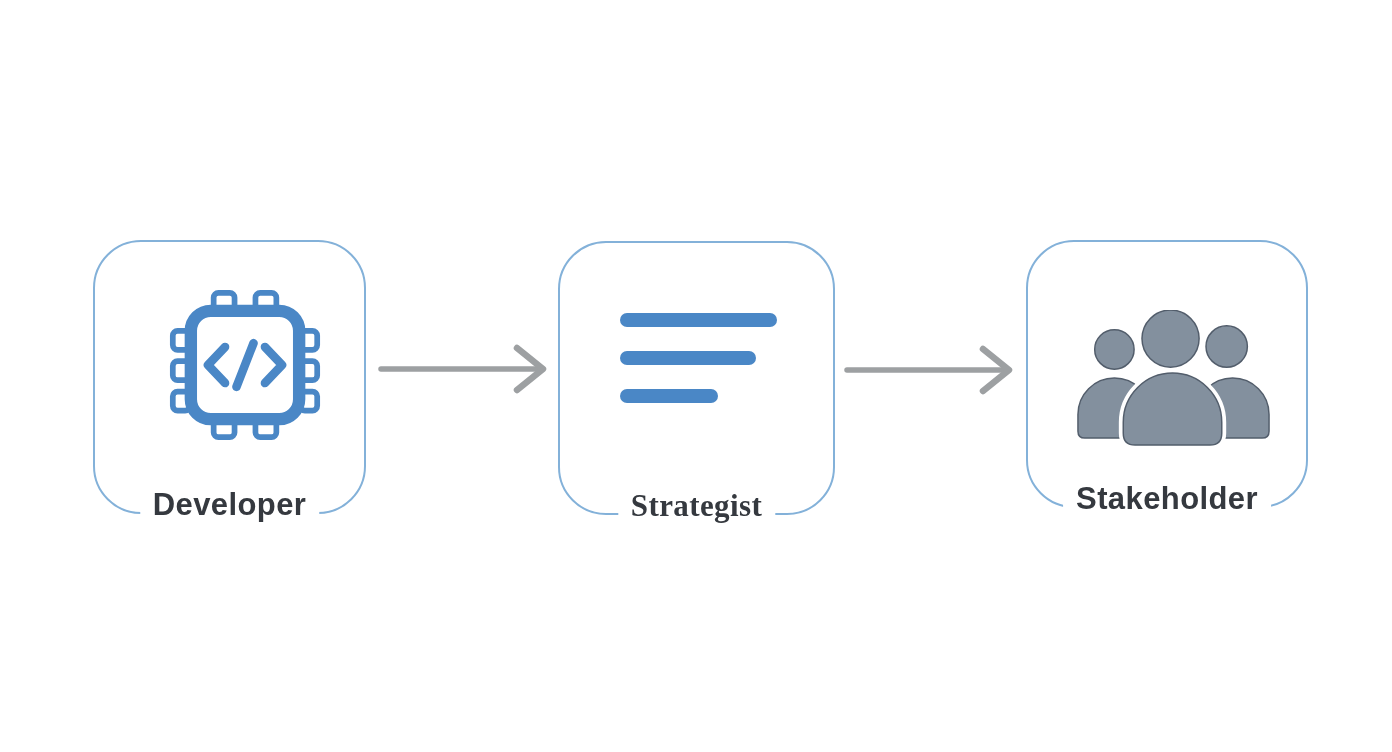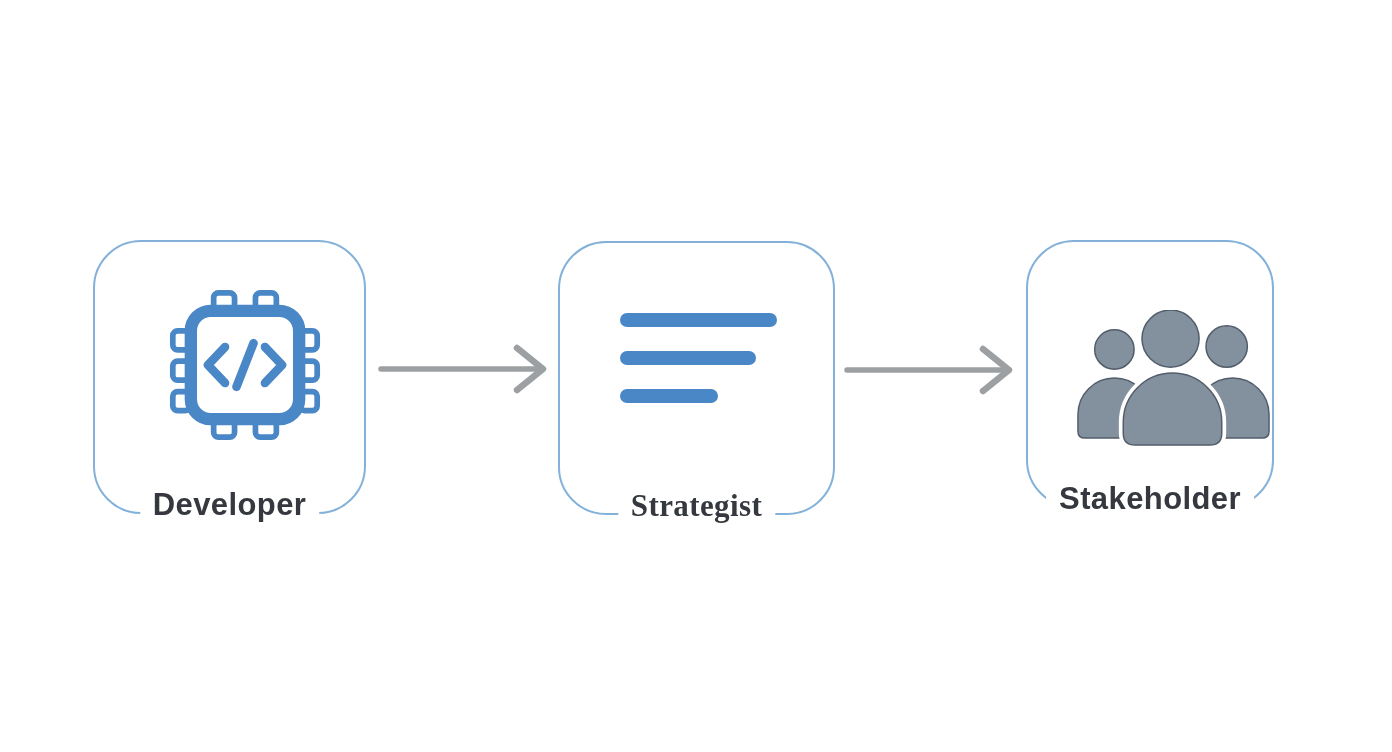--- a/index.html
+++ b/index.html
@@ -29,7 +29,7 @@
   }
   .node1 { left: 93px;  top: 240px; width: 273px; height: 274px; text-decoration: underline; }
   .node2 { left: 558px; top: 241px; width: 277px; height: 274px; font-family: Liberation Serif, serif; }
-  .node3 { left: 1026px; top: 240px; width: 248px; height: 268px; }
+  .node3 { left: 1026px; top: 240px; width: 282px; height: 268px; }
 
   .label {
     position: absolute;

